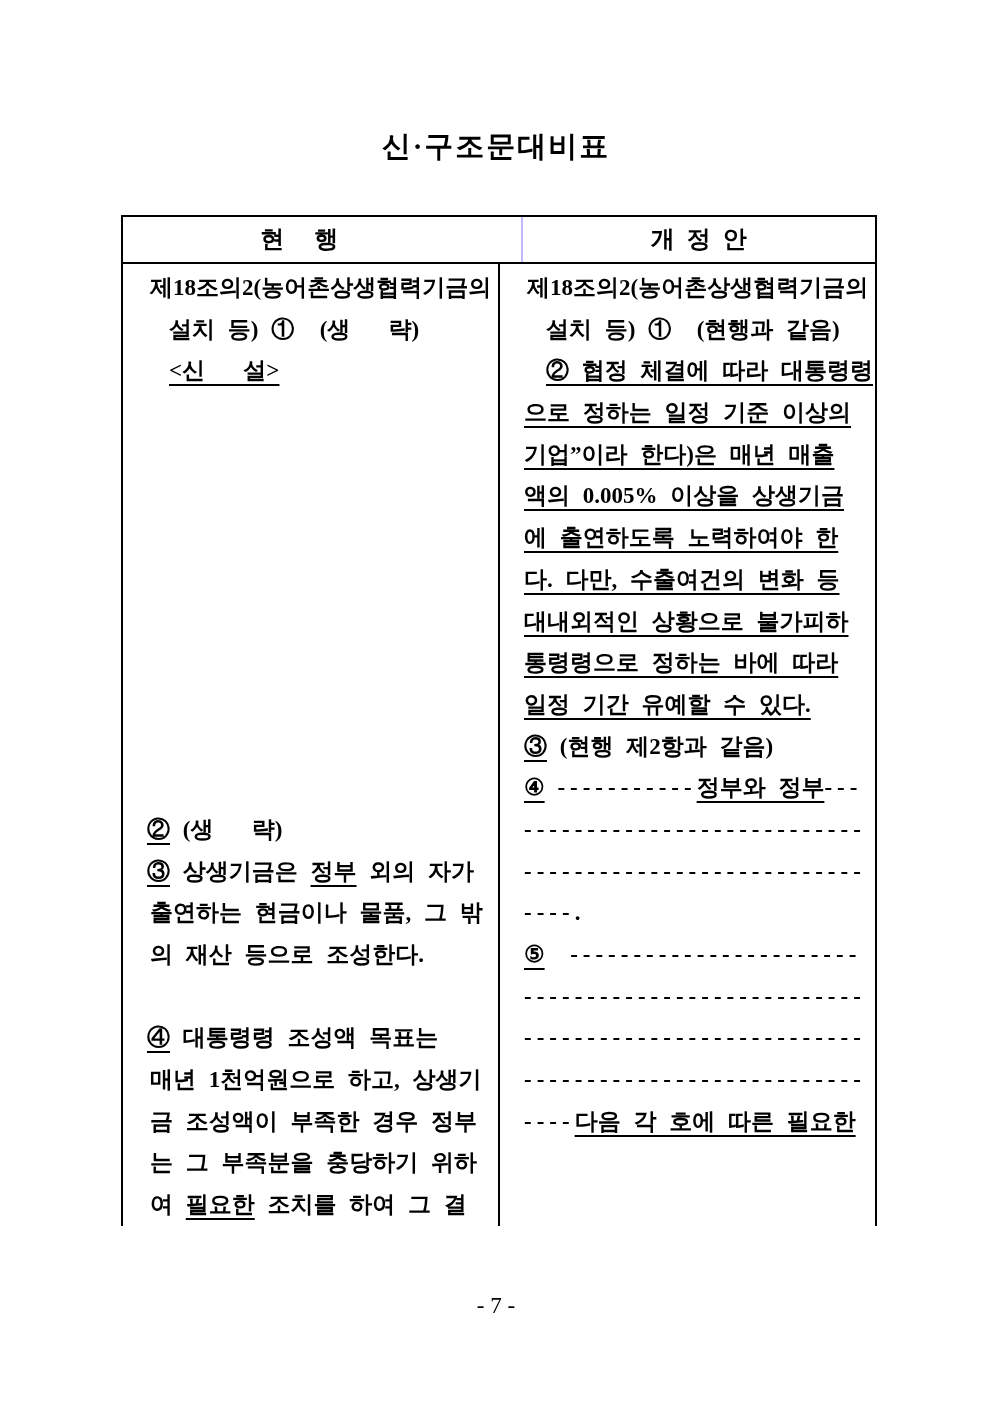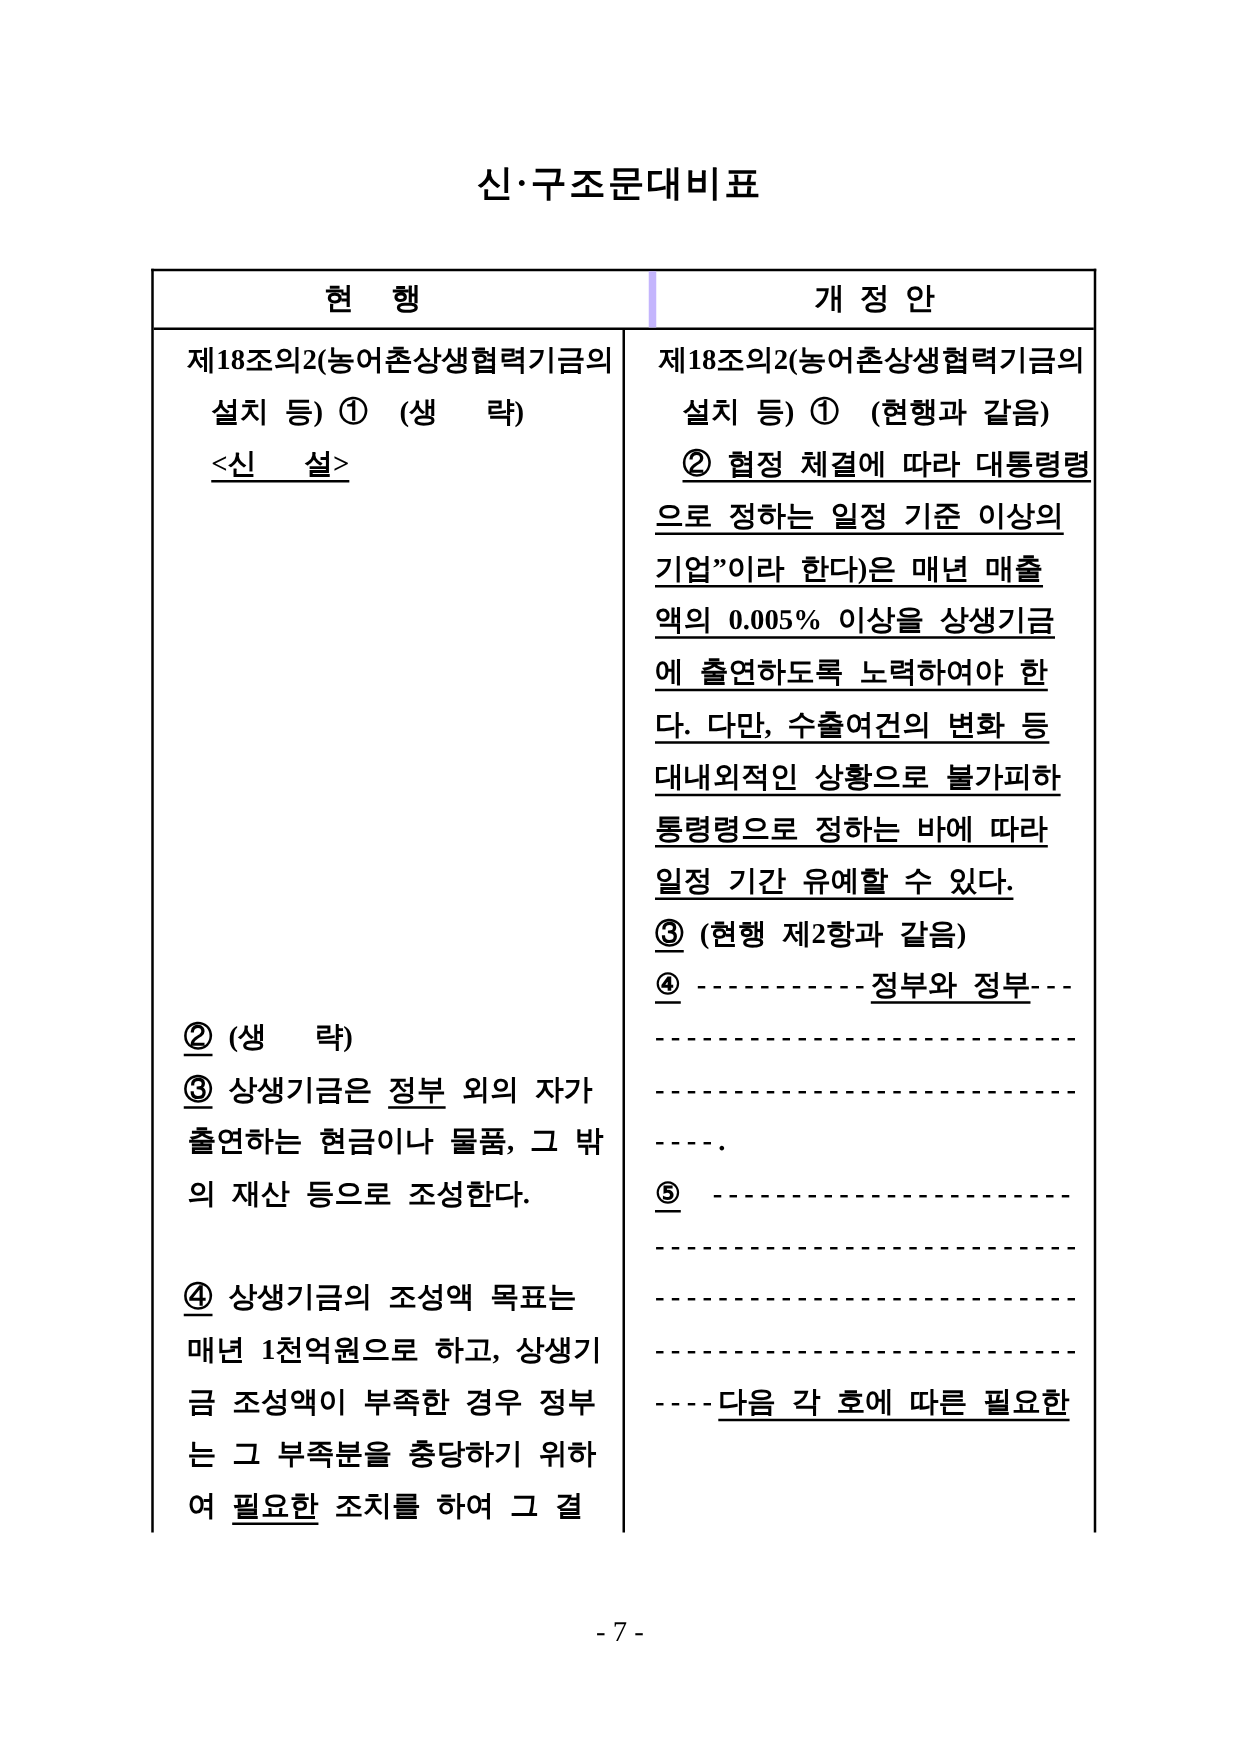--- a/index.html
+++ b/index.html
@@ -22,7 +22,7 @@
     width:375px;text-align:center;line-height:45px;font-size:24px;
     white-space:pre;
   }
-  .th.right{border-left:6px solid #c4b5fd;margin-left:45px;}
+  .th.right{border-left:2px solid #c4b5fd;margin-left:45px;}
   .tbody{display:flex;}
   .cell{
     width:375px;height:962px;overflow:hidden;

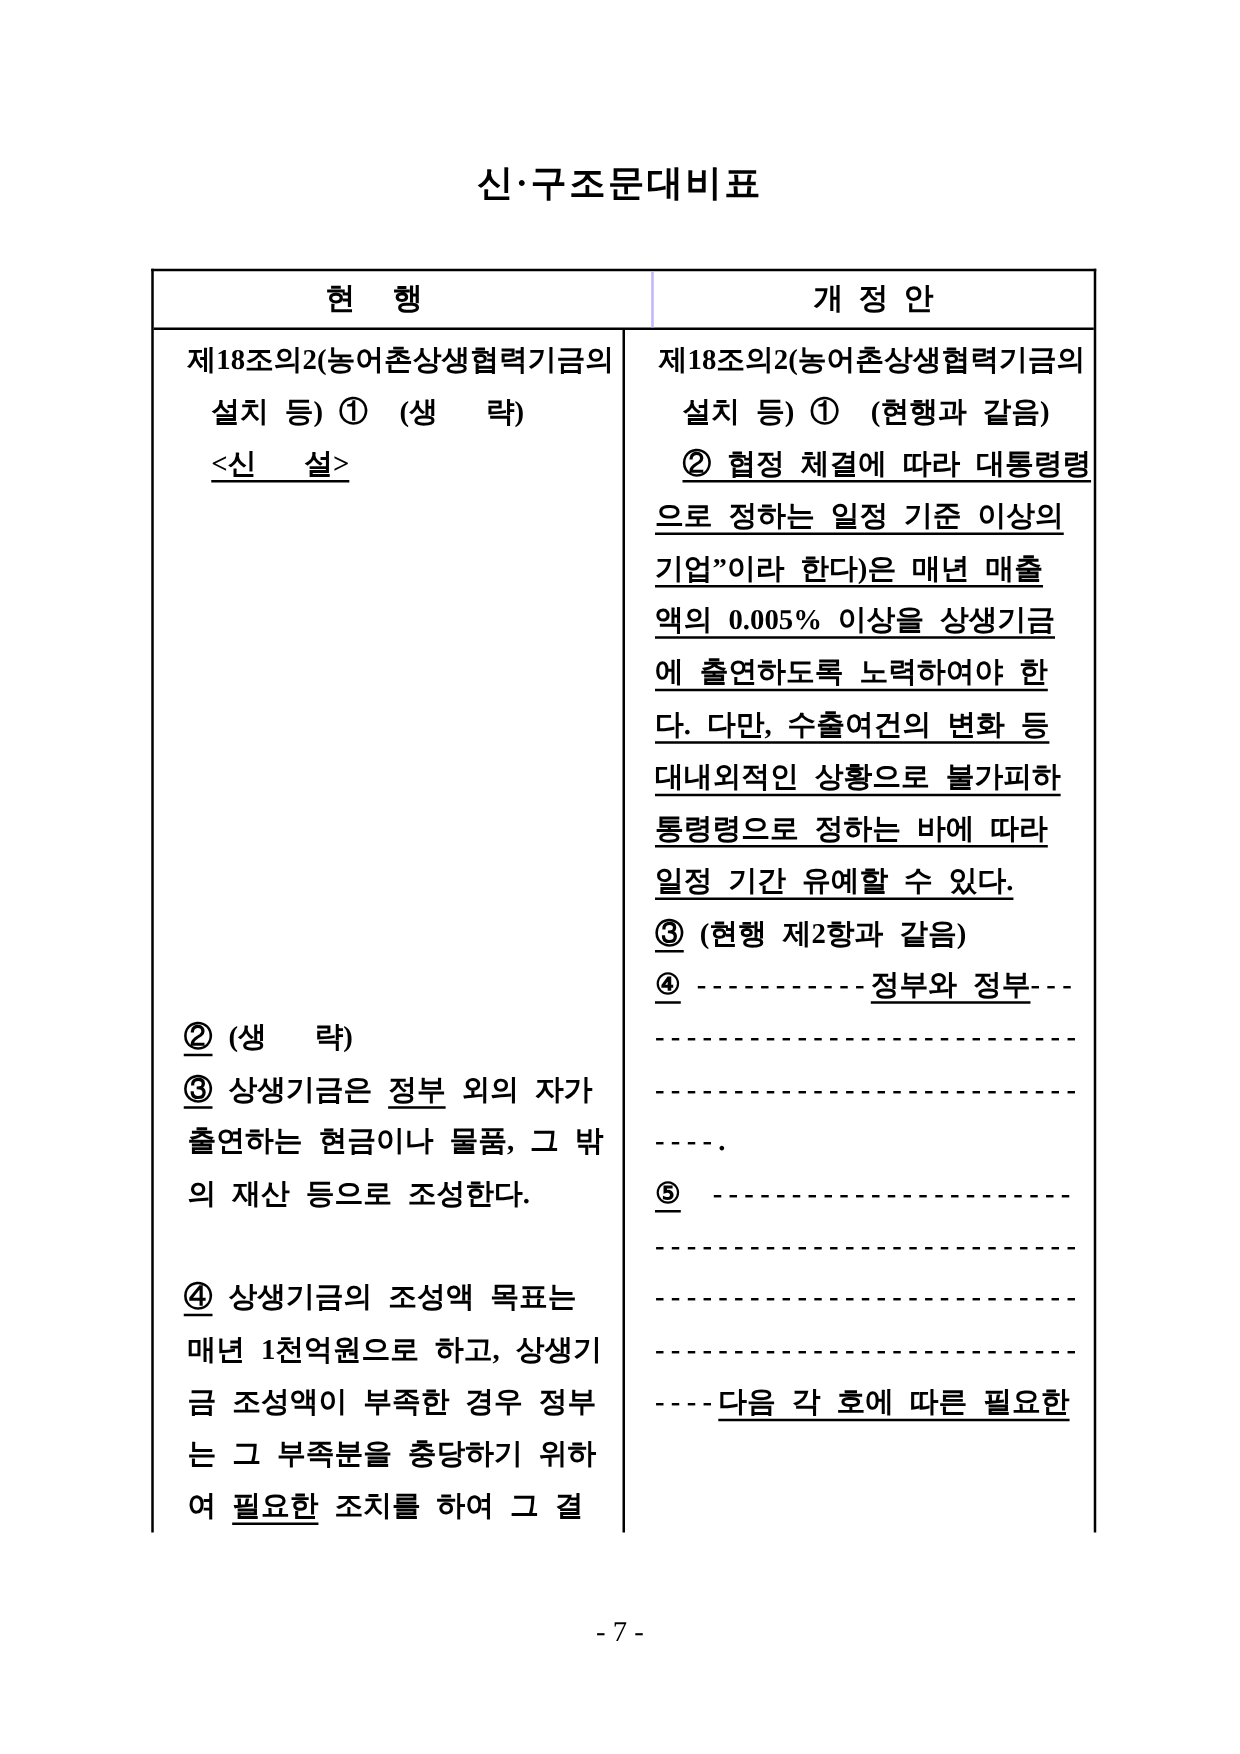--- a/index.html
+++ b/index.html
@@ -70,7 +70,7 @@
         <div class="line ind0"><span>출연하는 현금이나 물품, 그 밖</span></div>
         <div class="line ind0"><span>의 재산 등으로 조성한다.</span></div>
         <div class="line ind0">&nbsp;</div>
-        <div class="line ind1"><span class="u">④</span><span> 상생기금의 조성액 목표는</span></div>
+        <div class="line ind1"><span class="u">④</span><span> 대통령령 조성액 목표는</span></div>
         <div class="line ind0"><span>매년 1천억원으로 하고, 상생기</span></div>
         <div class="line ind0"><span>금 조성액이 부족한 경우 정부</span></div>
         <div class="line ind0"><span>는 그 부족분을 충당하기 위하</span></div>

